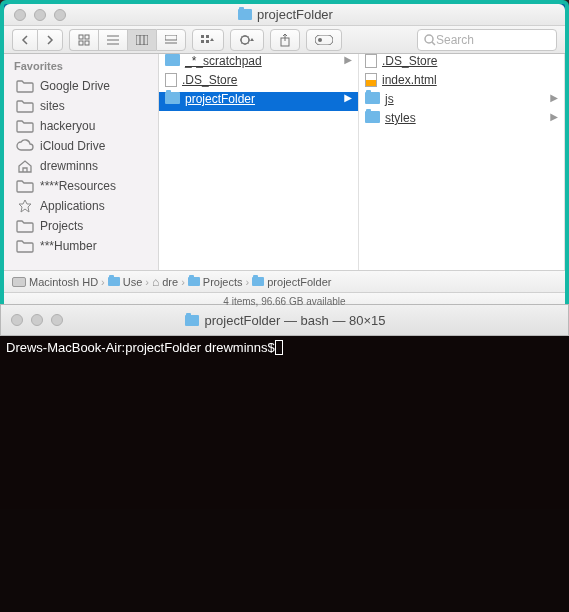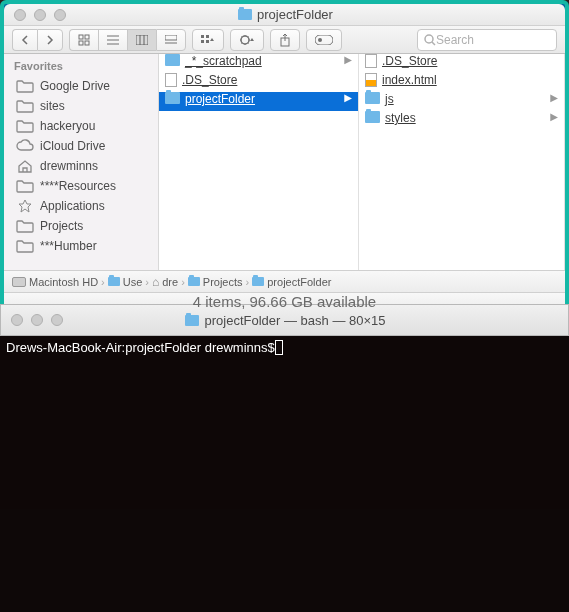--- a/index.html
+++ b/index.html
@@ -47,7 +47,7 @@
 .hd-ico { width: 14px; height: 10px; background: #d0d0d0; border: 1px solid #999; border-radius: 2px; }
 .home-ico { color: #8a8a8a; font-size: 12px; }
 
-.statusbar { height: 18px; background: linear-gradient(#f8f8f8, #ececec); border-top: 1px solid #d0d0d0; text-align: center; font-size: 15px; color: #6a6a6a; line-height: 18px; }
+.statusbar { height: 18px; background: linear-gradient(#f8f8f8, #ececec); border-top: 1px solid #d0d0d0; text-align: center; font-size: 10px; color: #6a6a6a; line-height: 18px; }
 
 .terminal { width: 569px; }
 .term-title { height: 32px; background: linear-gradient(#f0f0f0, #e0e0e0); border: 1px solid #b8b8b8; display: flex; align-items: center; }

